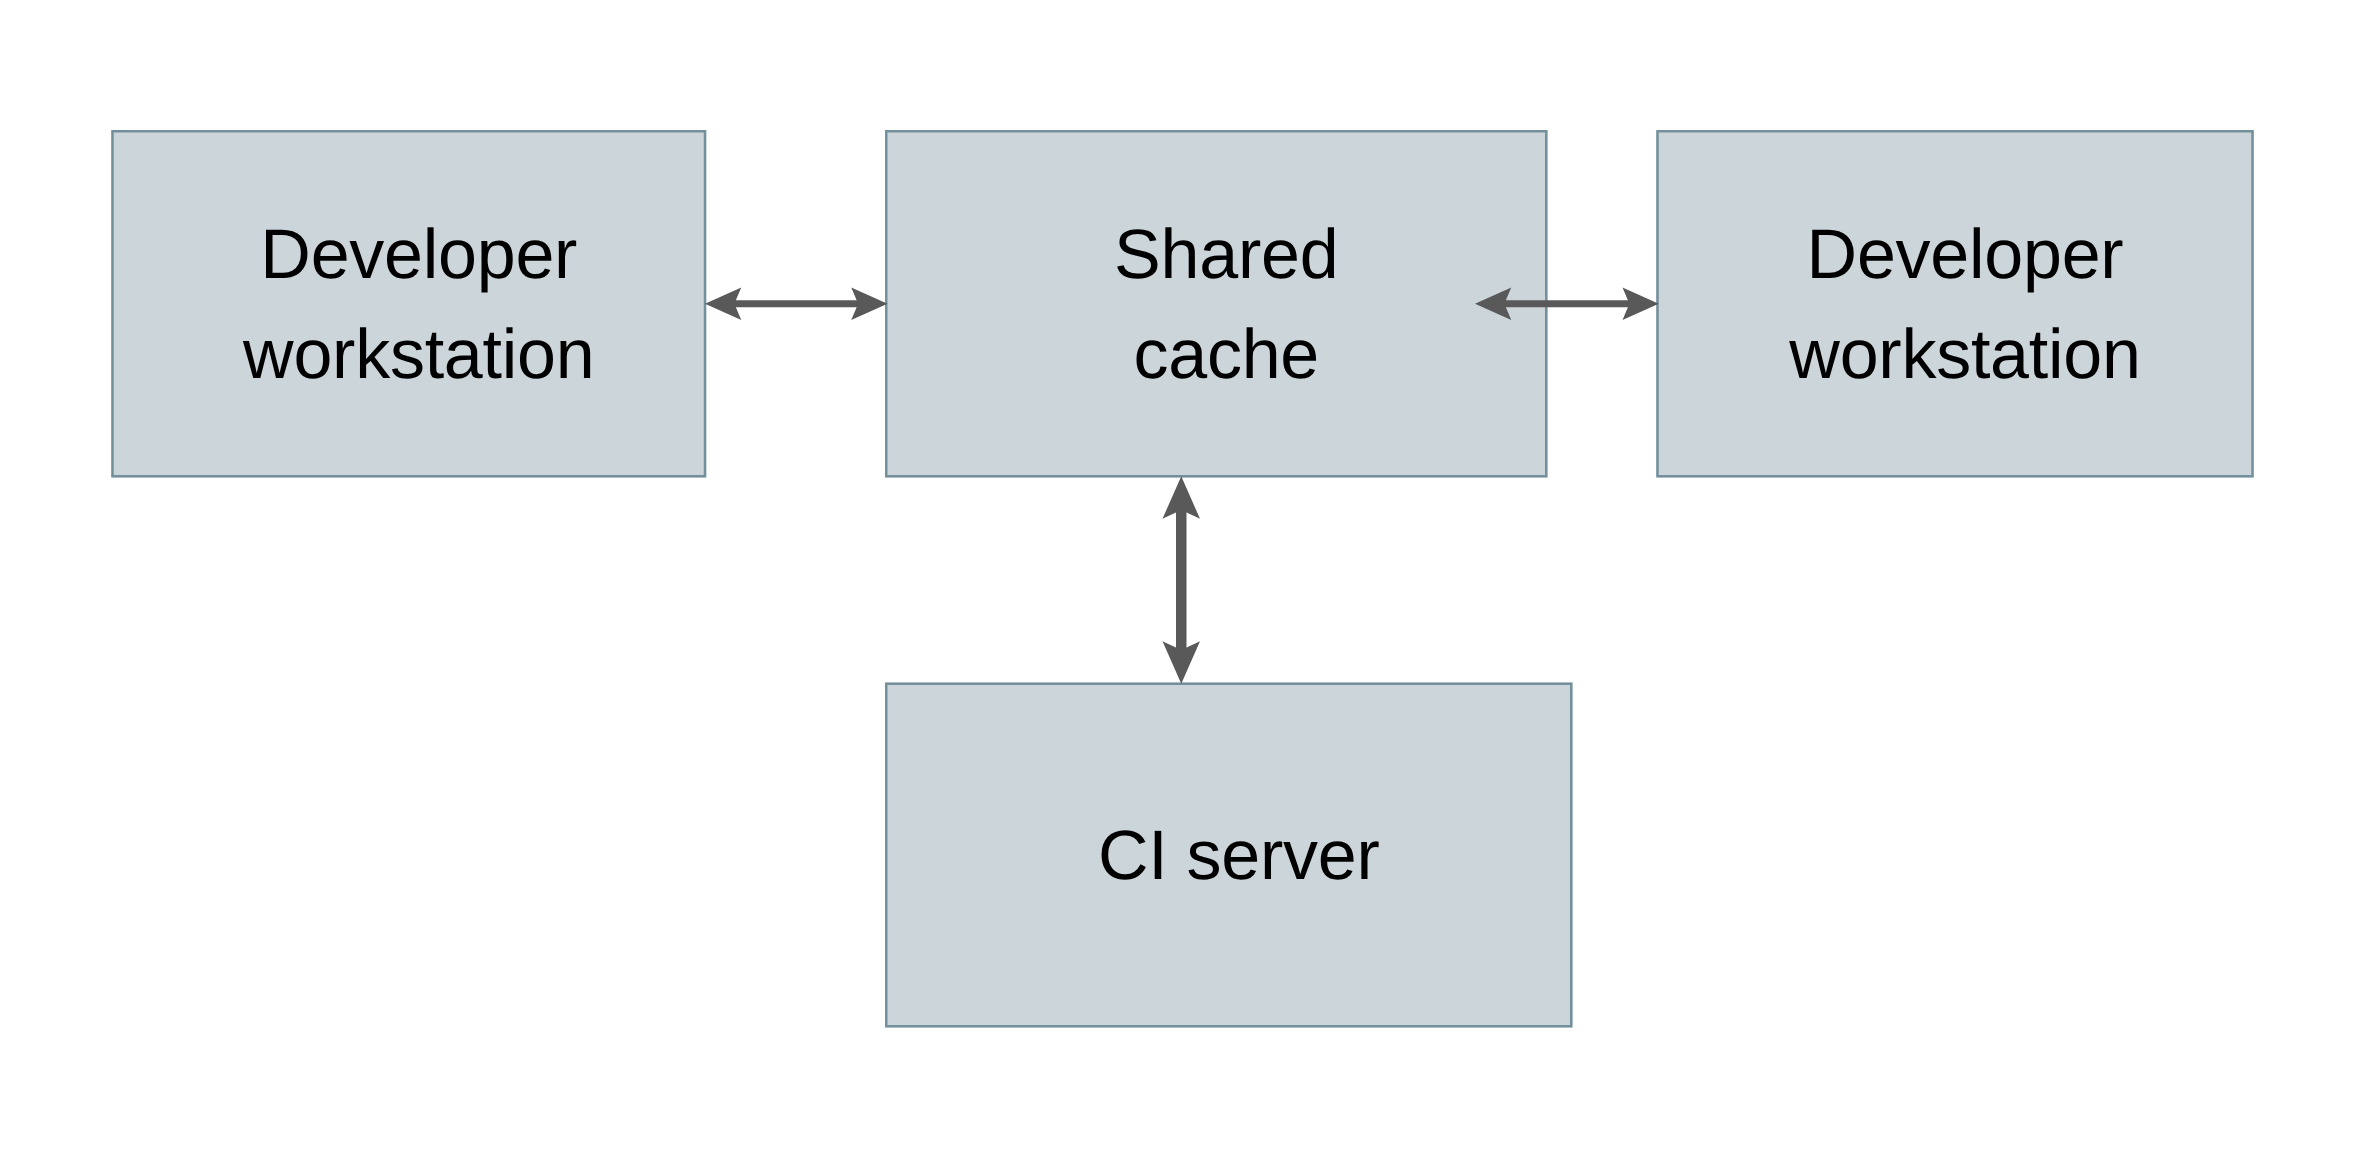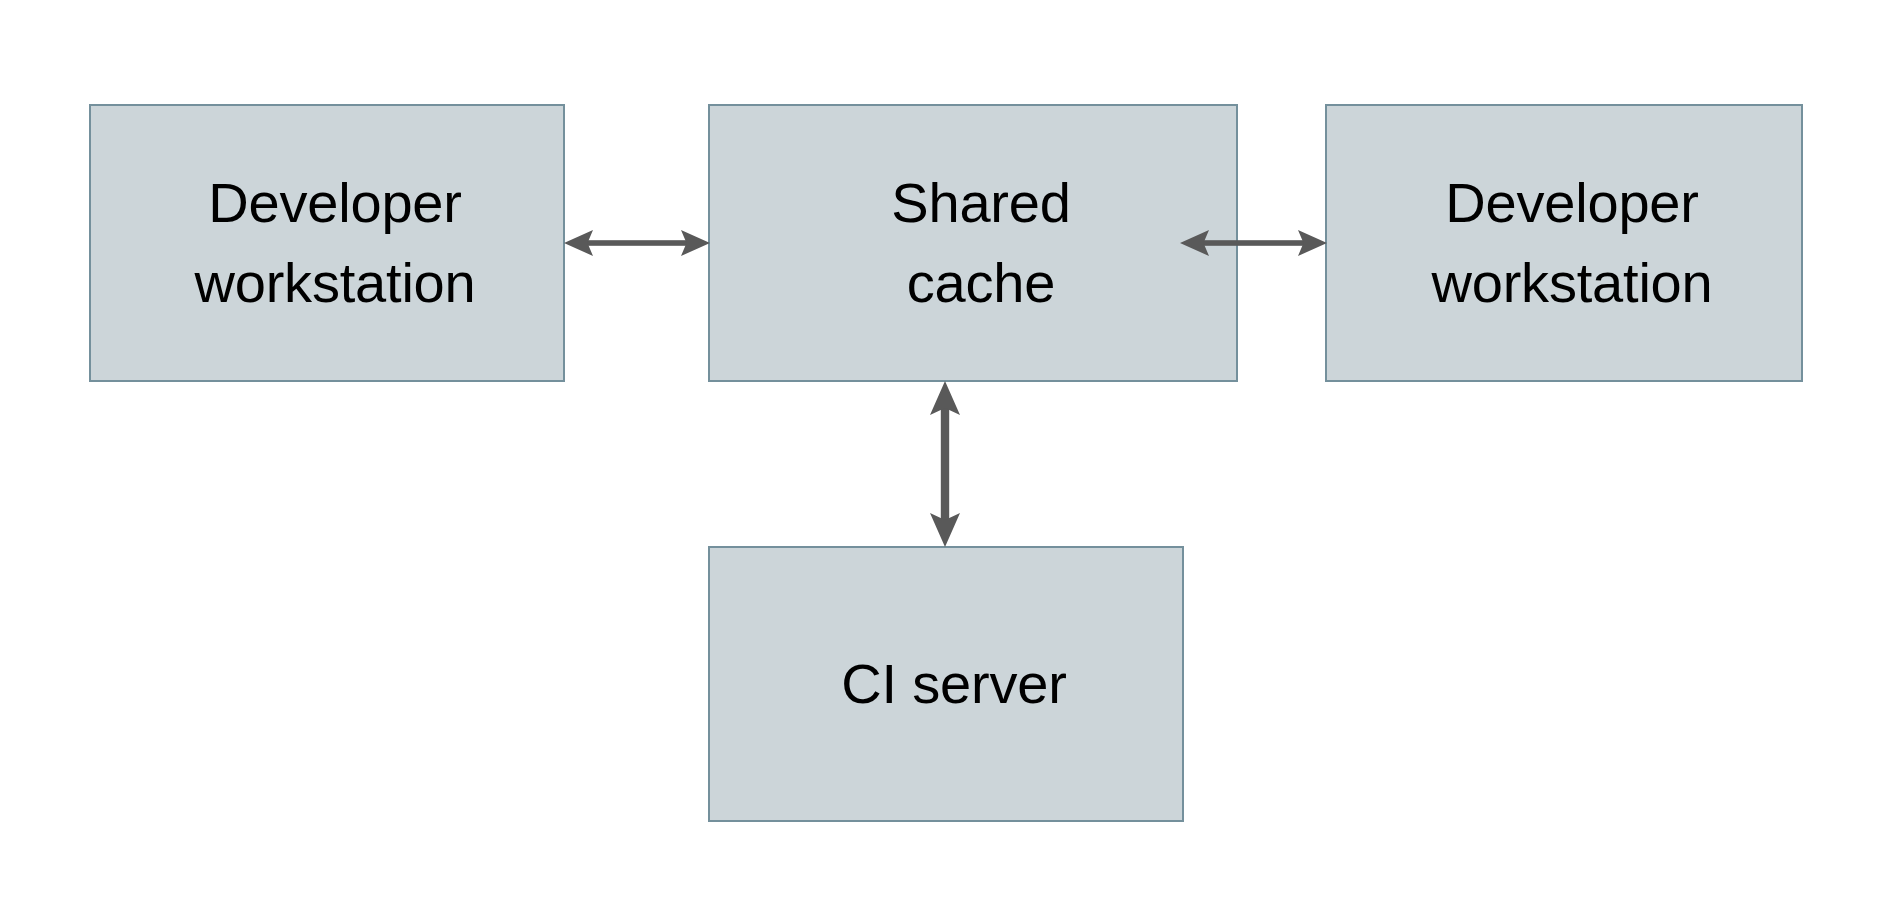--- a/index.html
+++ b/index.html
@@ -42,7 +42,7 @@
   #node-dev-left   { left: 89px;  top: 104px; width: 476px; height: 278px; }
   #node-shared     { left: 708px; top: 104px; width: 530px; height: 278px; }
   #node-dev-right  { left: 1325px;top: 104px; width: 478px; height: 278px; }
-  #node-ci         { left: 708px; top: 546px; width: 476px; height: 276px; }
+  #node-ci         { left: 708px; top: 546px; width: 550px; height: 276px; }
 
   .connector {
     position: absolute;

